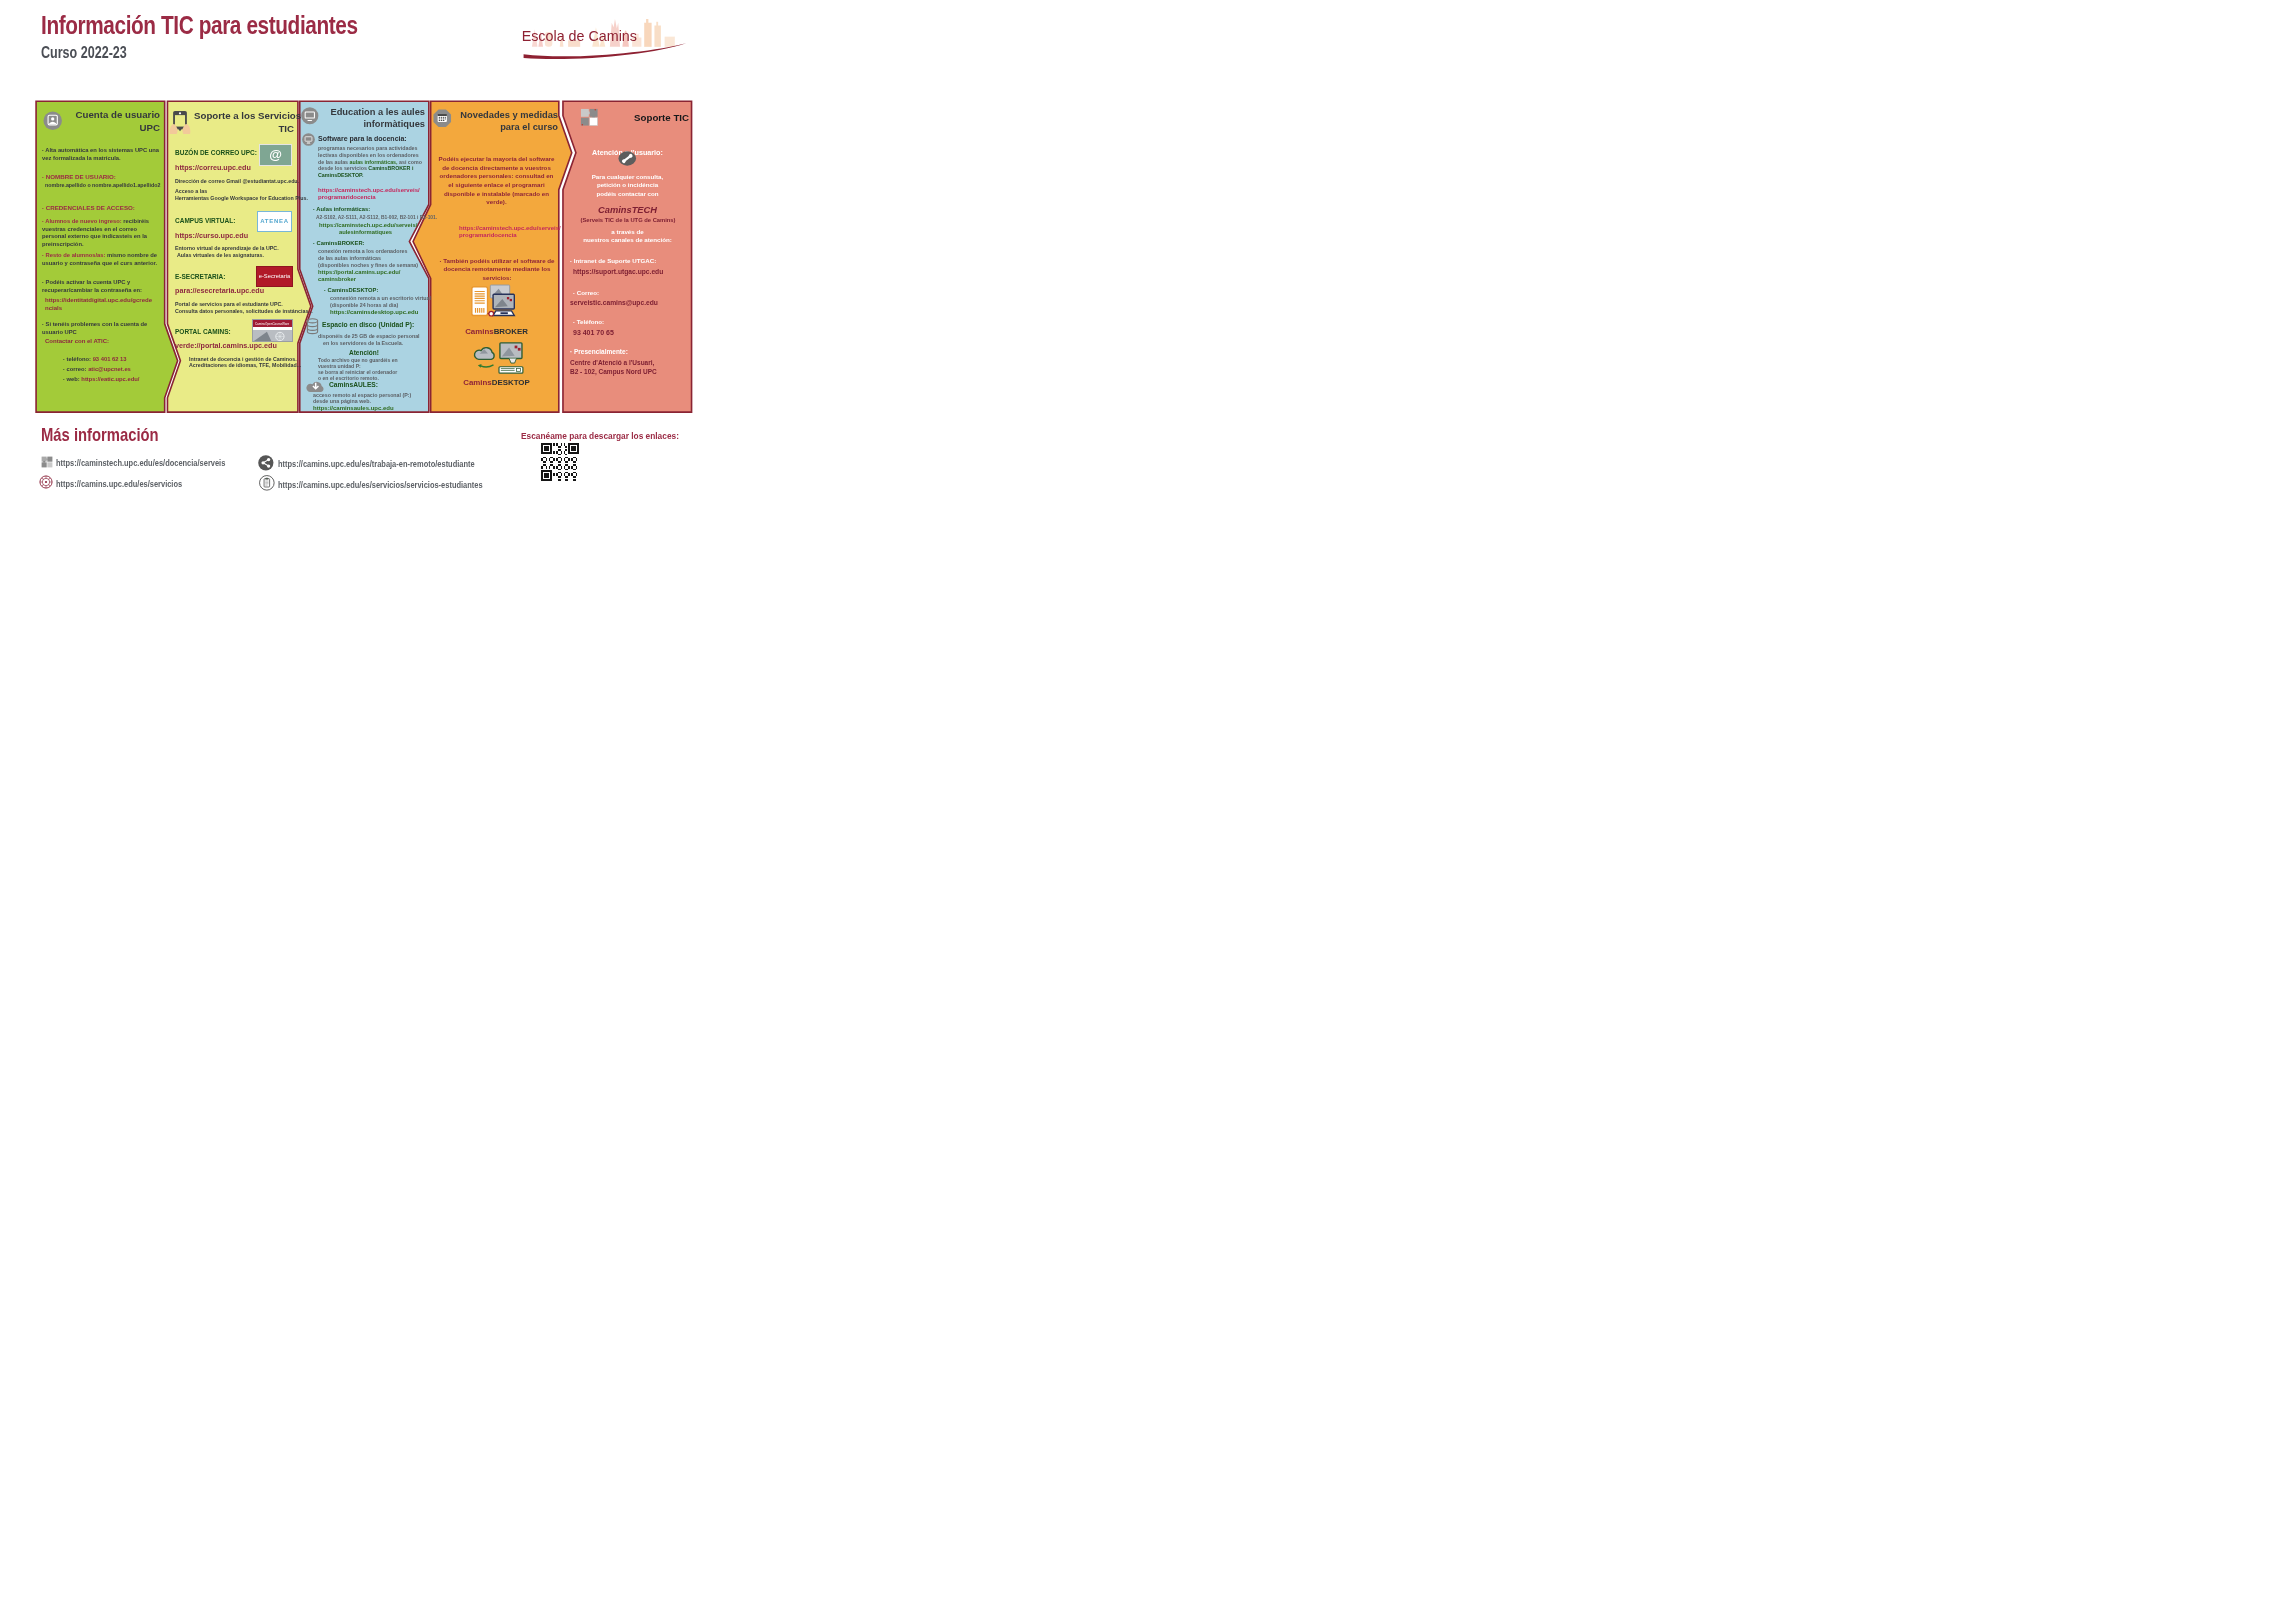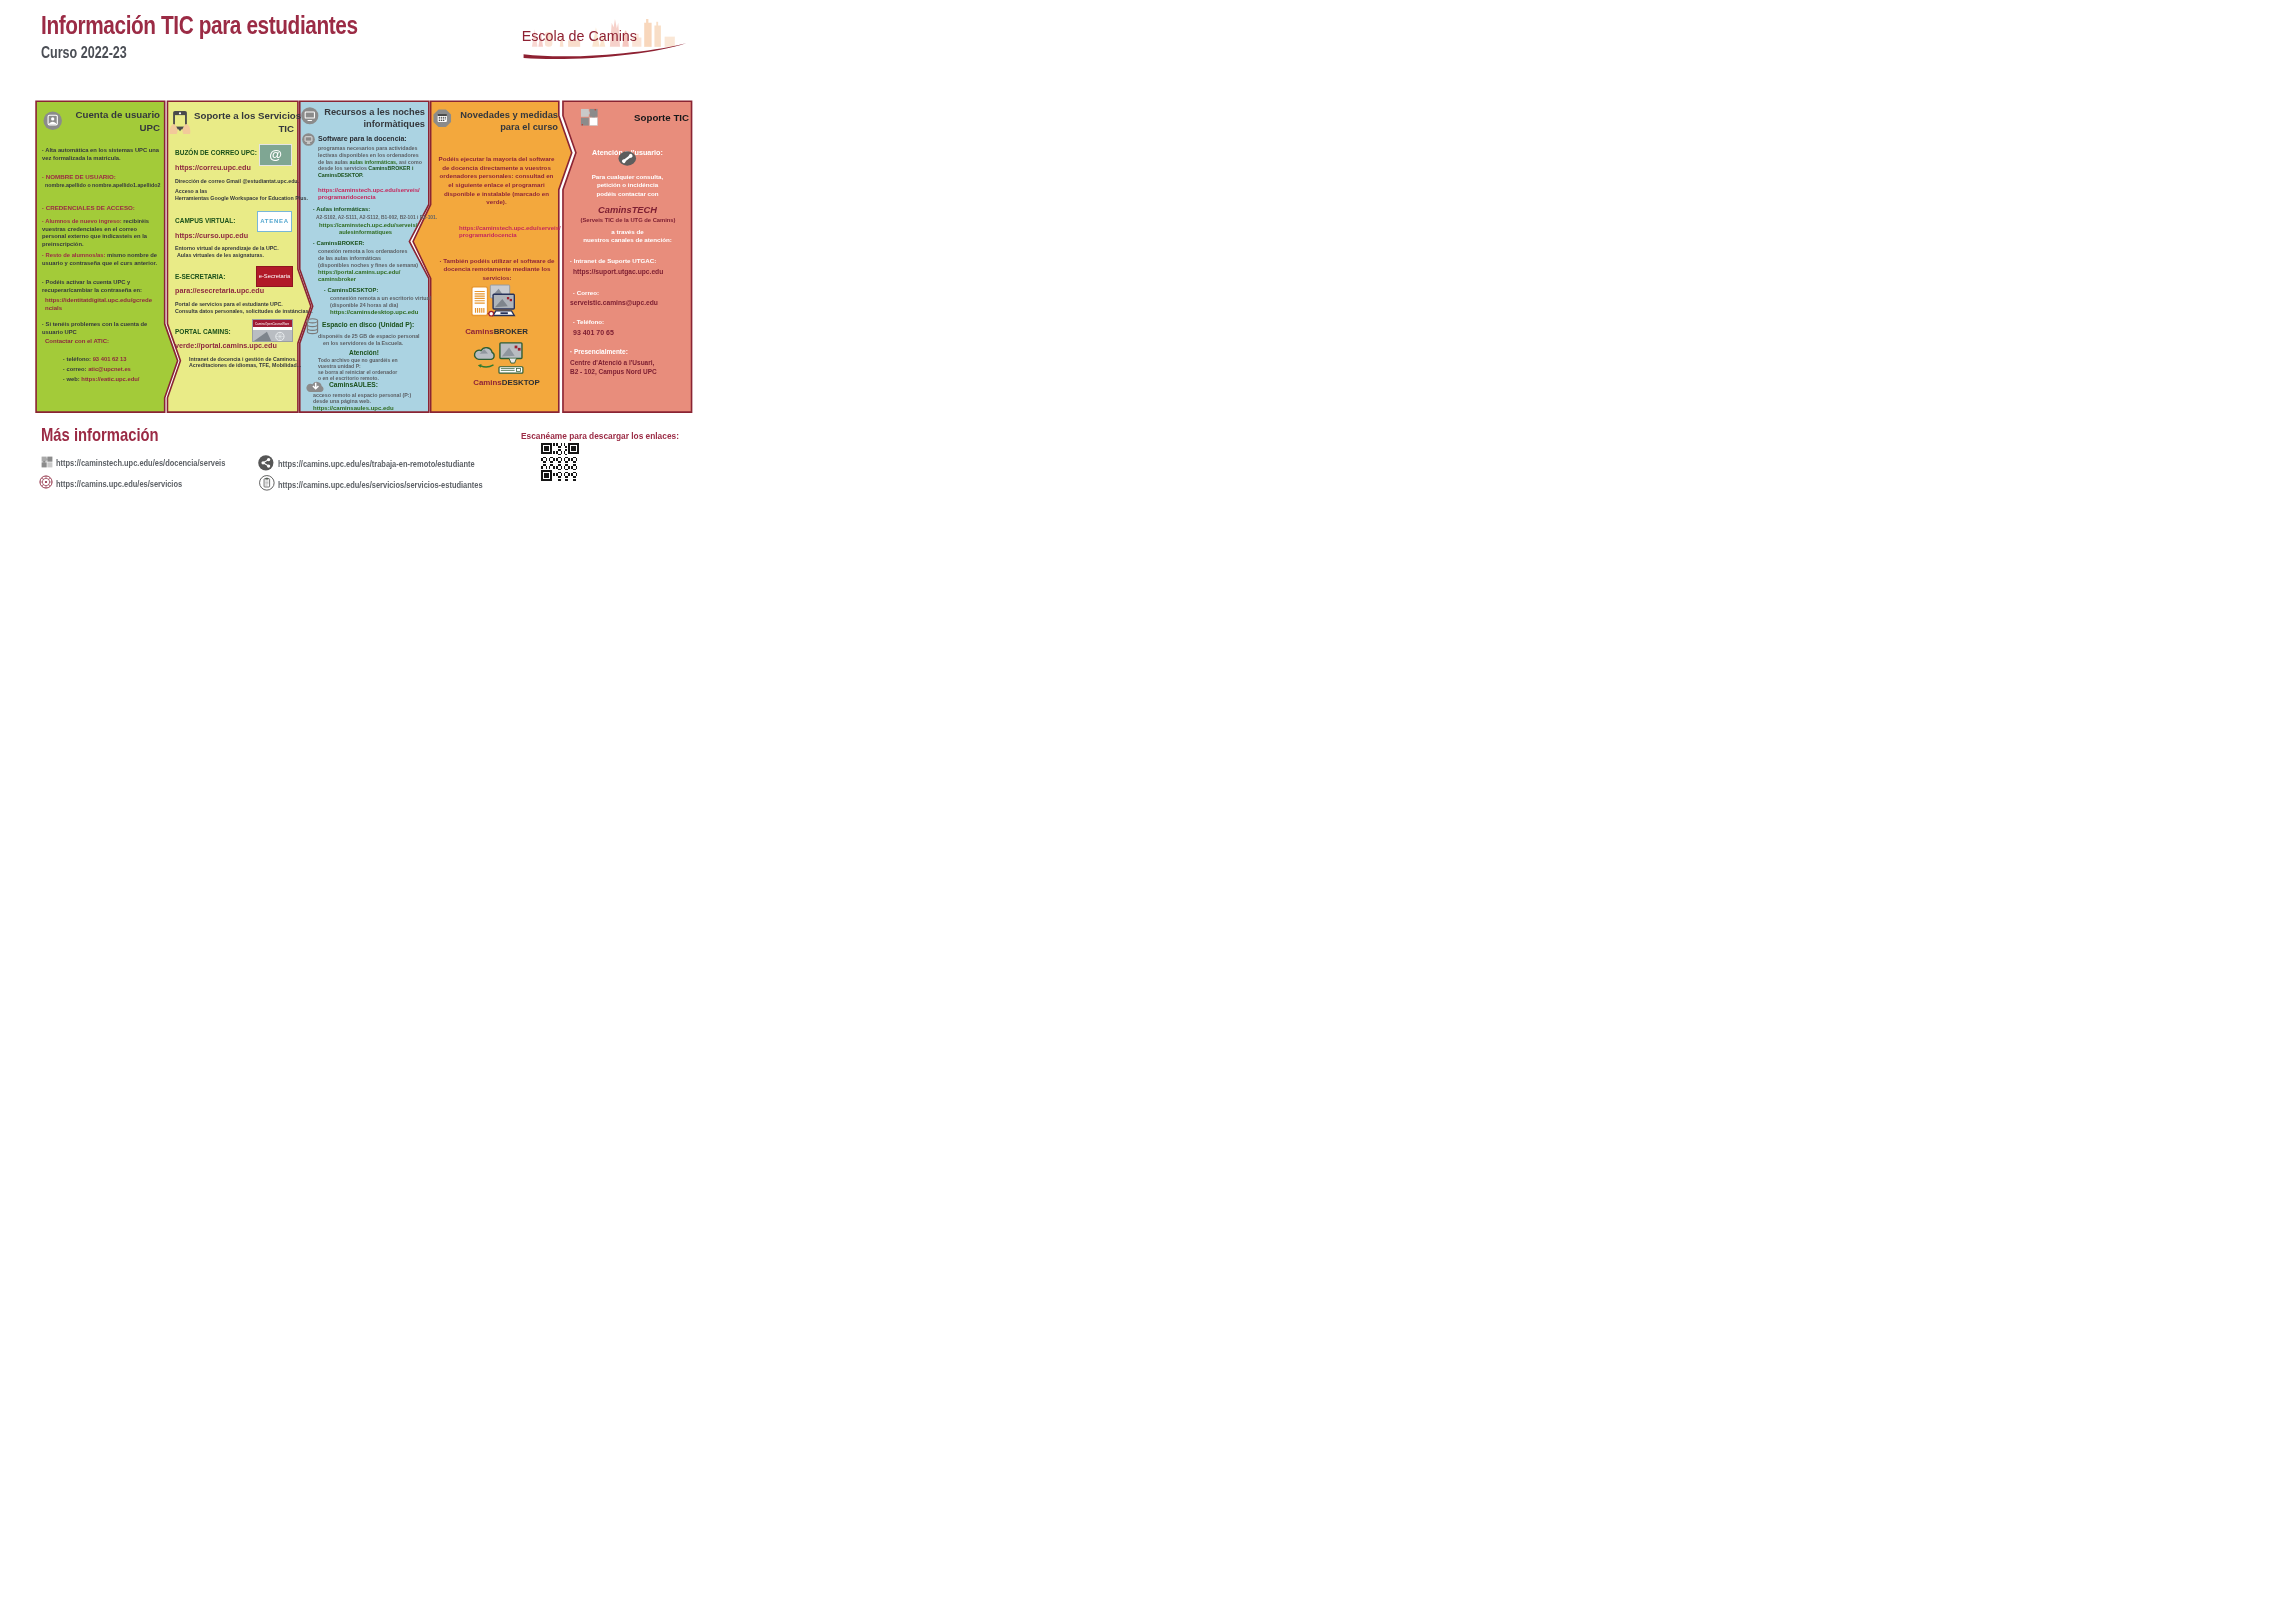--- a/index.html
+++ b/index.html
@@ -154,7 +154,7 @@
     <rect x="9" y="11" width="20" height="13" rx="1.5" fill="none" stroke="#ffffff" stroke-width="2.2"></rect>
     <path d="M15 28 h8 l1.5 2.5 h-11 Z" fill="#ffffff"></path>
   </svg>
-  <div class="abs b char rt nw" style="left:319px;top:107px;width:106px;font-size:9.3px;">Recursos a les noches</div>
+  <div class="abs b char rt nw" style="left:319px;top:107px;width:106px;font-size:9.3px;">Education a les aules</div>
   <div class="abs b char rt nw" style="left:319px;top:119px;width:106px;font-size:9.3px;">informàtiques</div>
 
   <svg class="abs" style="left:302px;top:133px;" width="13" height="13" viewBox="0 0 38 38">

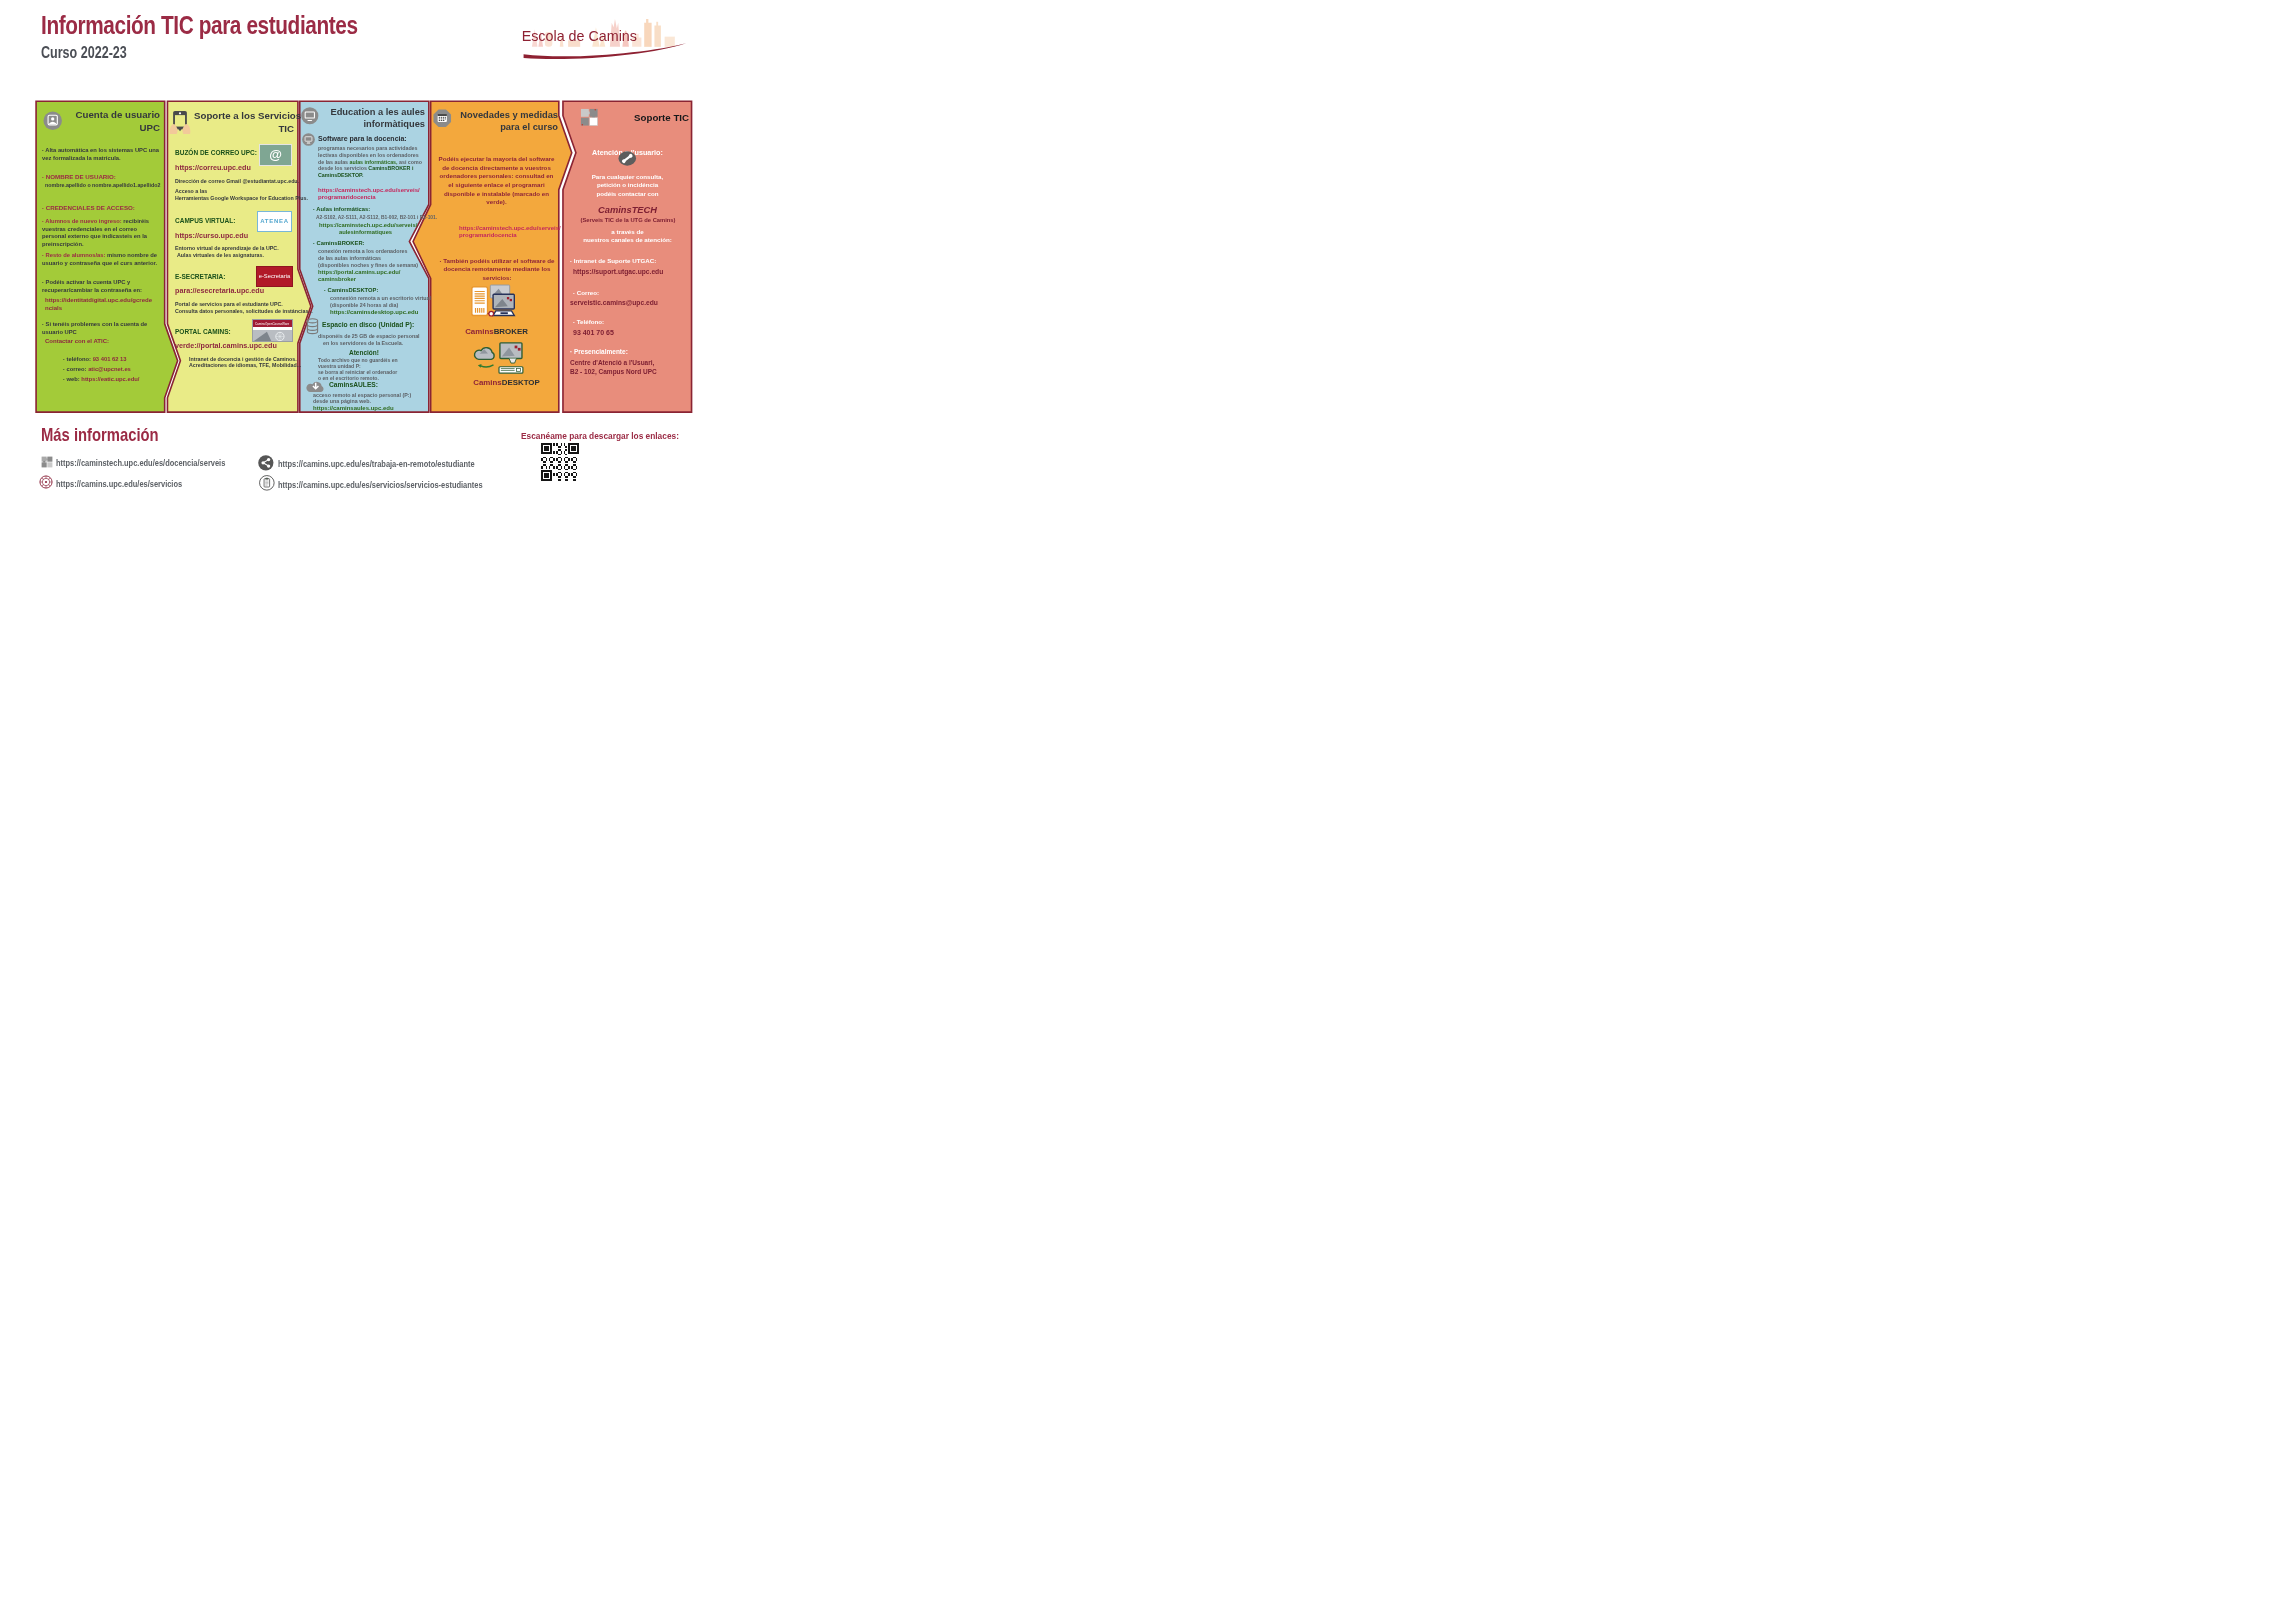--- a/index.html
+++ b/index.html
@@ -273,7 +273,7 @@
     <path d="M60 60 h30 M60 64 h30" stroke="#2f5d33" stroke-width="1.6"></path>
     <rect x="94" y="60" width="9" height="6" fill="none" stroke="#2f5d33" stroke-width="1.6"></rect>
   </svg>
-  <div class="abs b ctr nw" style="left:447px;top:378px;width:119px;font-size:7.9px;">
+  <div class="abs b ctr nw" style="left:437px;top:378px;width:119px;font-size:7.9px;">
     <span style="color:#8e2438;">Camins</span><span style="color:#2b2e33;">DESKTOP</span>
   </div>
 

